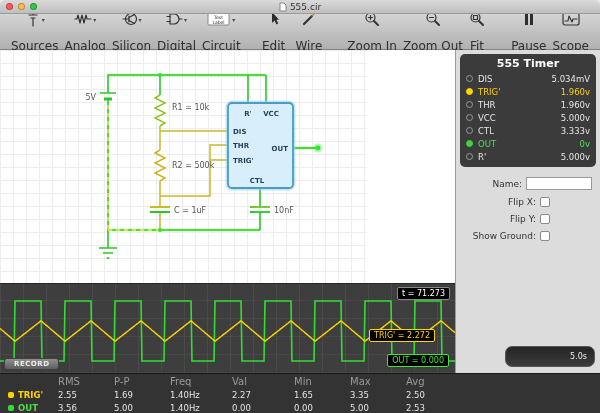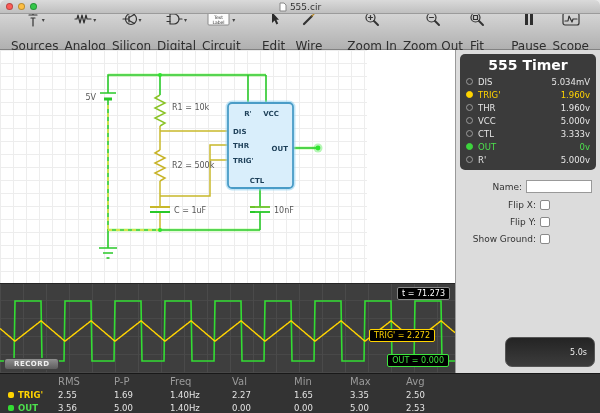--- a/index.html
+++ b/index.html
@@ -46,7 +46,7 @@
   
   .sidebar{flex:1;background:#dcdcdc;border-left:1px solid #999;display:flex;flex-direction:column;}
   .sigpanel{margin:4px 4px 2px 4px;background:#3b3b3b;border-radius:5px;padding:3px 6px 4px 6px;color:#ddd;}
-  .sigtitle{font-size:14px;font-weight:bold;text-align:center;color:#fff;margin-bottom:2px;}
+  .sigtitle{font-size:11px;font-weight:bold;text-align:center;color:#fff;margin-bottom:2px;}
   .sigrow{display:flex;align-items:center;height:13px;font-size:8.5px;gap:5px;}
   .radio{width:7px;height:7px;border:1px solid #9a9a9a;border-radius:50%;flex:0 0 7px;}
   .radio.on-yellow{background:#ffd400;border-color:#ffd400;}

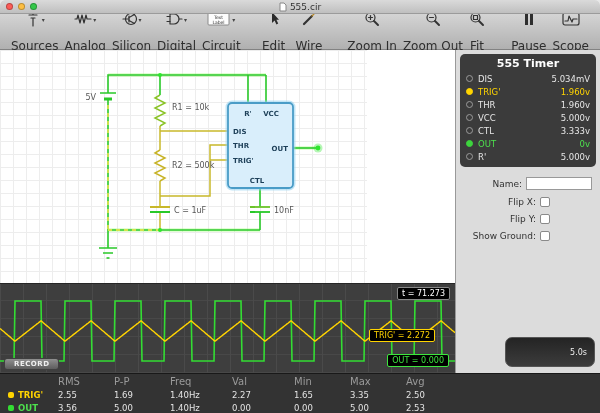--- a/index.html
+++ b/index.html
@@ -61,7 +61,7 @@
   .namefield{width:66px;height:13px;border:1px solid #999;font-size:9px;background:#fff;}
   .checkbox{width:10px;height:10px;border:1px solid #8a8a8a;background:#fff;border-radius:2px;}
   .sspacer{flex:1;}
-  .timebase{align-self:flex-end;margin:0 5px 6px 0;width:90px;height:30px;background:linear-gradient(#242424,#3c3c3c);border:1px solid #555;border-radius:7px;color:#eee;font-size:8px;display:flex;align-items:center;justify-content:flex-end;padding-right:7px;}
+  .timebase{align-self:flex-end;margin:0 5px 6px 0;width:90px;height:21px;background:linear-gradient(#242424,#3c3c3c);border:1px solid #555;border-radius:7px;color:#eee;font-size:8px;display:flex;align-items:center;justify-content:flex-end;padding-right:7px;}
 
   
   .stats{flex:0 0 40px;height:40px;background:#333;border-top:1px solid #191919;display:grid;

